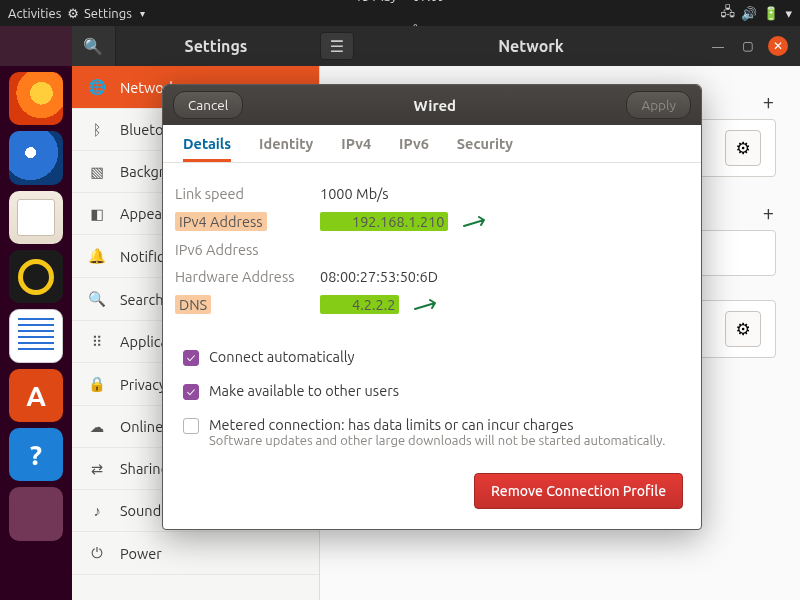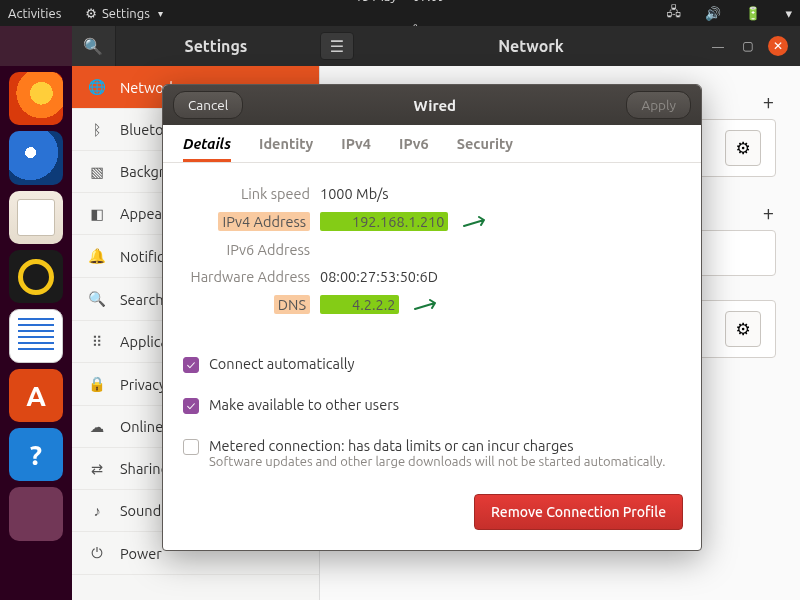--- a/index.html
+++ b/index.html
@@ -11,7 +11,7 @@
     display: flex; align-items: center; font-size: 13px; padding: 0 8px;
     justify-content: space-between;
   }
-  .topbar .left, .topbar .center, .topbar .right { display: flex; align-items: center; gap: 24px; }
+  .topbar .left, .topbar .center, .topbar .right { display: flex; align-items: center; gap: 6px; }
   .topbar .center { position: absolute; left: 50%; transform: translateX(-50%); gap: 20px; flex-direction: column; }
   .topbar .item { display: inline-flex; align-items: center; gap: 5px; }
   .chev-down::after { content: "▾"; font-size: 10px; margin-left: 3px; }

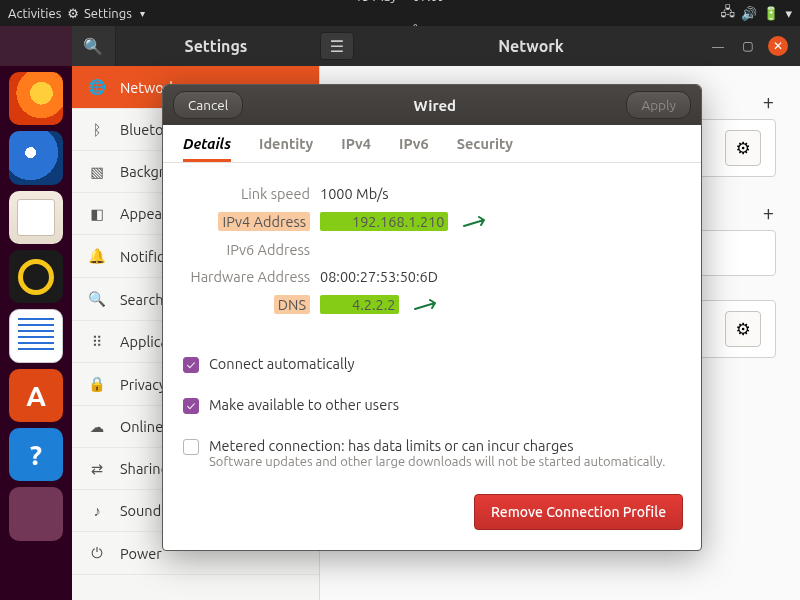--- a/index.html
+++ b/index.html
@@ -111,7 +111,7 @@
     font-size:14.5px; color:#8a8682; font-weight:600;
   }
   .dlg-tab { padding-bottom:10px; }
-  .dlg-tab.active { color:#000000; box-shadow: inset 0 -3px 0 #e95420; font-style: italic; }
+  .dlg-tab.active { color:#0369a1; box-shadow: inset 0 -3px 0 #e95420; }
 
   .dlg-body { padding:22px 20px 22px 12px; font-size:14.5px; color:#3a3a3a;}
   .det-row { display:flex; align-items:center; margin-bottom:10px; }

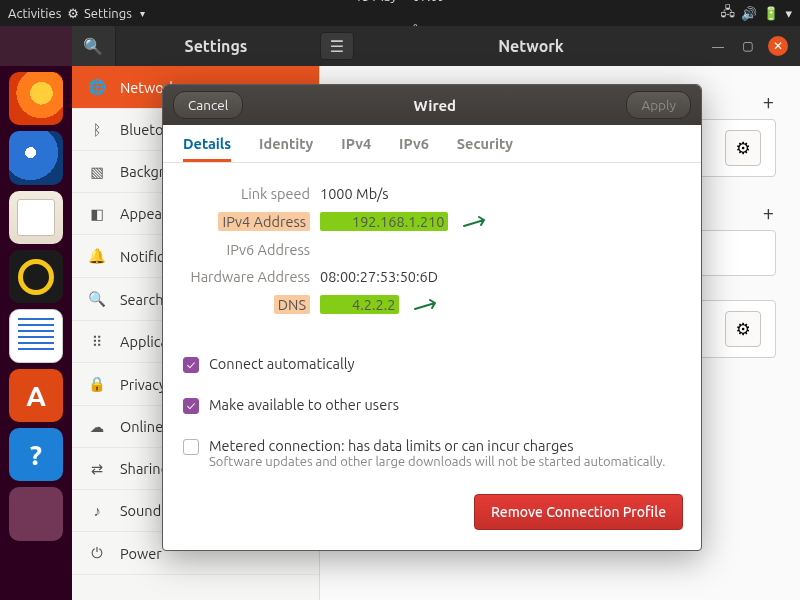--- a/index.html
+++ b/index.html
@@ -115,7 +115,7 @@
 
   .dlg-body { padding:22px 20px 22px 12px; font-size:14.5px; color:#3a3a3a;}
   .det-row { display:flex; align-items:center; margin-bottom:10px; }
-  .det-label { width:145px; text-align:right; color:#8a8682; padding-right:10px; }
+  .det-label { width:145px; text-align:left; color:#8a8682; padding-right:10px; }
   .hl { background:#f9caa0; border-radius:2px; padding:1px 4px; color:#555;}
   .det-val.hl { background:#84cc16;padding-left:32px; }
   .arrow {

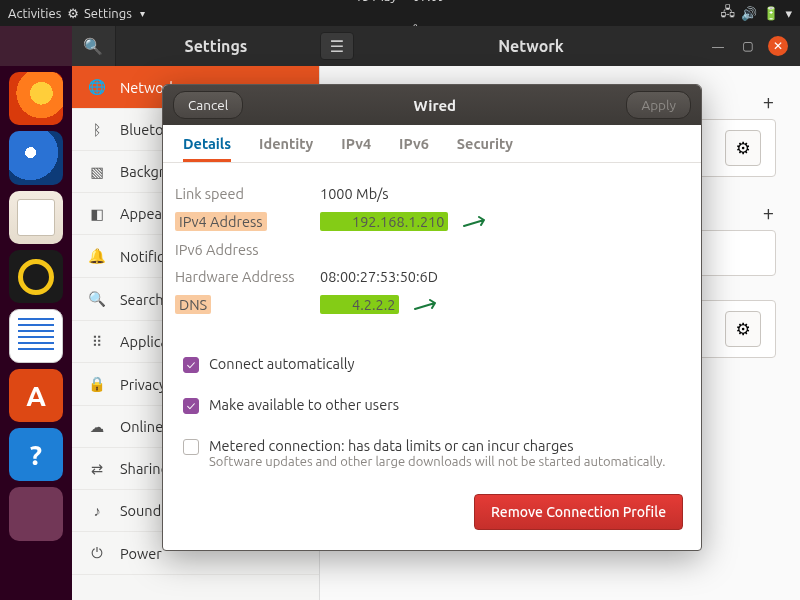--- a/index.html
+++ b/index.html
@@ -123,7 +123,7 @@
   }
   .arrow svg{vertical-align:middle;}
 
-  .chk-row { display:flex; align-items:flex-start; gap:10px; margin:23px 0 4px 8px; }
+  .chk-row { display:flex; align-items:flex-start; gap:10px; margin:16px 0 4px 8px; }
   .chk { width:16px; height:16px; border-radius:3px; border:1px solid #b9b5b1; display:inline-flex; align-items:center; justify-content:center; flex:none; margin-top:2px;}
   .chk.on { background:#924C9D; border-color:#924C9D; color:#fff; font-size:12px; }
   .chk.on::after{content:"✓"; line-height:1;}

